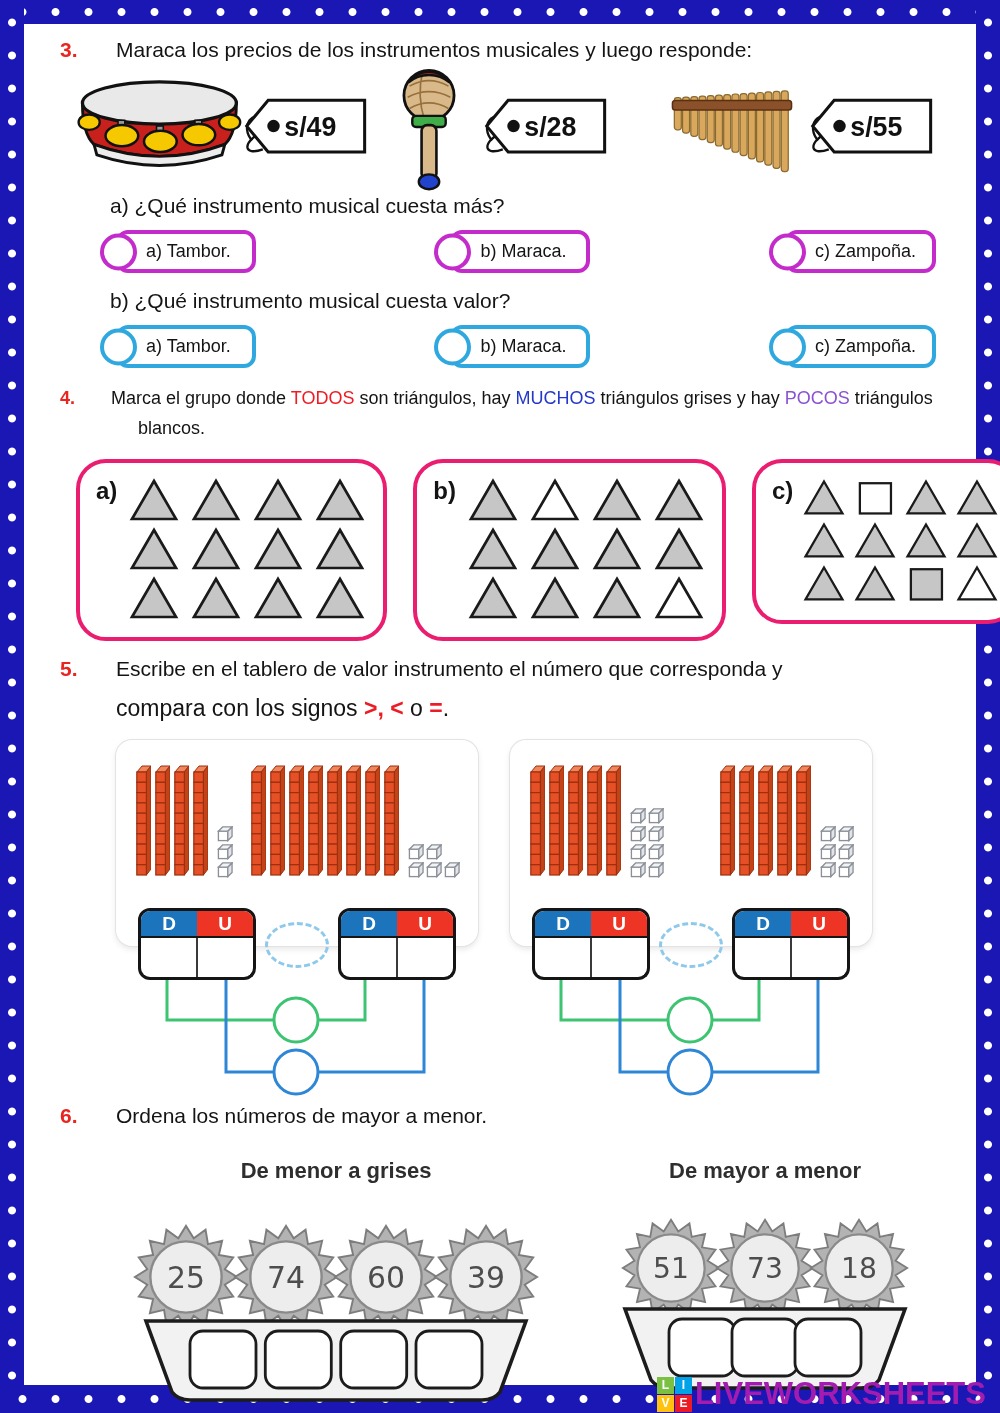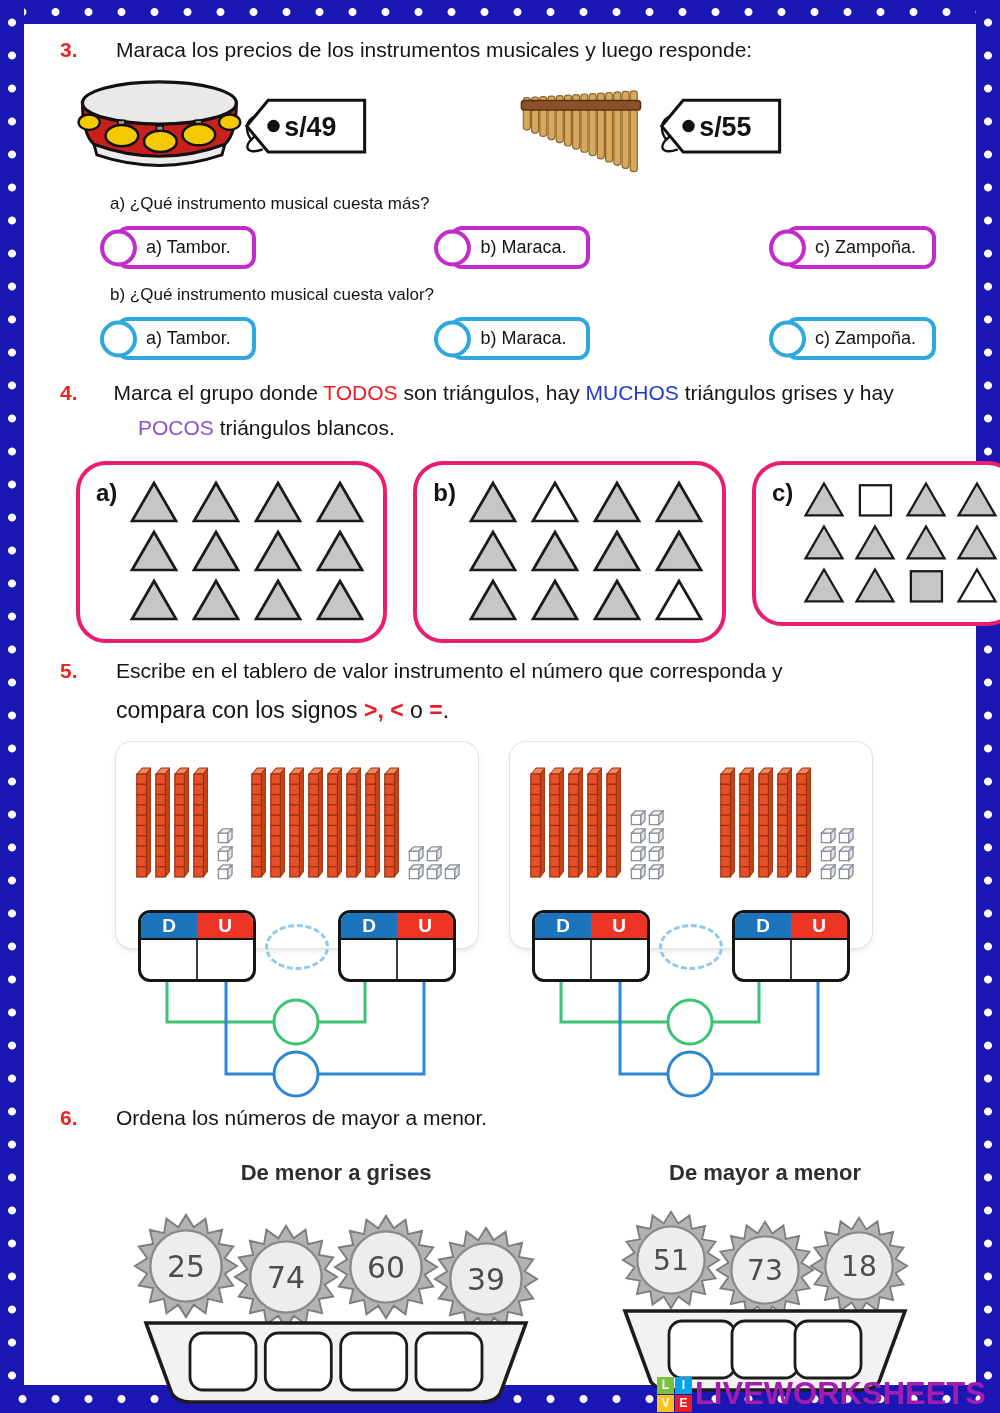--- a/index.html
+++ b/index.html
@@ -129,6 +129,23 @@
         <polygon points="36,5 144,5 144,63 36,63 12,34" fill="#fff" stroke="#111" stroke-width="3.4"></polygon>
         <circle cx="42" cy="34" r="7" fill="#111"></circle>
         <text x="54" y="45" font-size="30" font-weight="bold" fill="#111" font-family="Liberation Sans, sans-serif">s/49</text>
+      </svg>
+    </div>
+    <div class="instr">
+      <svg width="66" height="130" viewBox="0 0 70 140" style="margin-left:26px">
+        <circle cx="35" cy="36" r="27" fill="#d9b98a" stroke="#111" stroke-width="3"></circle>
+        <path d="M14,26 Q35,14 56,26 M12,38 Q35,26 58,38 M14,50 Q35,38 56,50 M28,11 Q22,36 30,62" fill="none" stroke="#97713c" stroke-width="1.8"></path>
+        <path d="M13,22 A27,27 0 0 1 57,22 Q48,14 35,14 Q22,14 13,22 Z" fill="#c62a2a" stroke="#111" stroke-width="2.6"></path>
+        <rect x="17" y="58" width="36" height="12" rx="4" fill="#3fae49" stroke="#111" stroke-width="2.6"></rect>
+        <rect x="27" y="68" width="16" height="58" rx="6" fill="#d9b98a" stroke="#111" stroke-width="2.8"></rect>
+        <ellipse cx="35" cy="129" rx="11" ry="8" fill="#2244cc" stroke="#111" stroke-width="2.6"></ellipse>
+      </svg>
+      <svg class="tag" width="134" height="66" viewBox="0 0 150 70" style="margin-left:14px">
+        <path d="M30,40 C6,52 8,68 30,60" fill="none" stroke="#111" stroke-width="2.6"></path>
+        <path d="M36,28 C18,14 4,34 18,50" fill="none" stroke="#111" stroke-width="2.6"></path>
+        <polygon points="36,5 144,5 144,63 36,63 12,34" fill="#fff" stroke="#111" stroke-width="3.4"></polygon>
+        <circle cx="42" cy="34" r="7" fill="#111"></circle>
+        <text x="54" y="45" font-size="30" font-weight="bold" fill="#111" font-family="Liberation Sans, sans-serif">s/28</text>
       </svg>
     </div>
     <div class="instr">

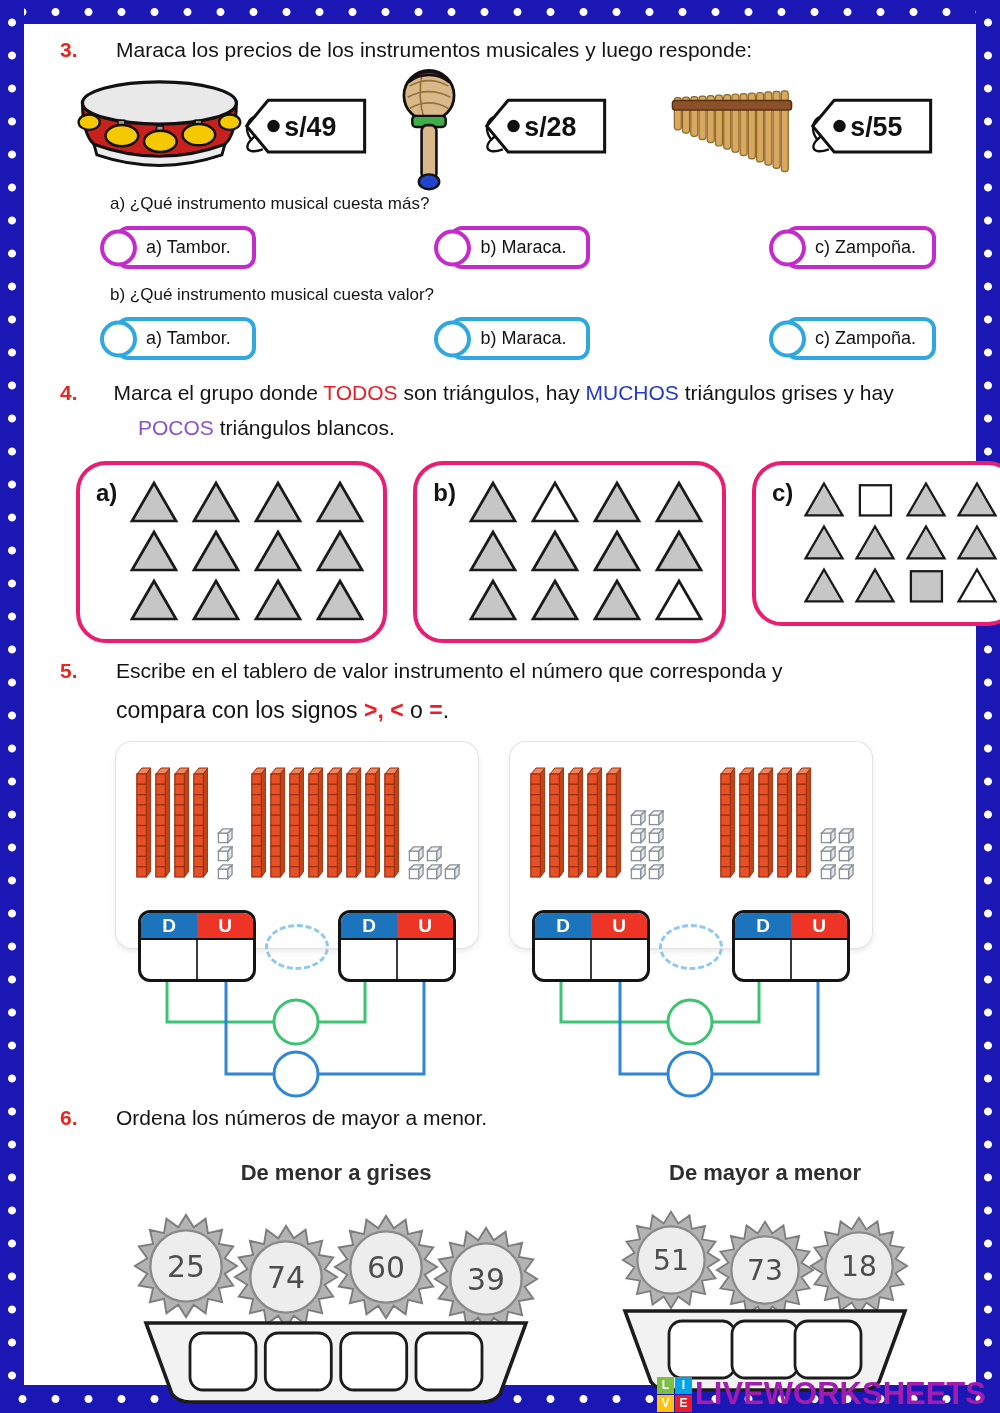--- a/index.html
+++ b/index.html
@@ -29,7 +29,7 @@
   .instr { flex:1; display:flex; align-items:center; }
   .tag { margin-left:-10px; flex:none; }
 
-  .subq { font-size:17px; margin:8px 0 4px 56px; }
+  .subq { font-size:21px; margin:8px 0 4px 56px; }
   .opt-row { display:flex; justify-content:space-between; margin:12px 14px 16px 62px; }
   .pill { position:relative; border:4px solid var(--pill); border-radius:12px;
     padding:7px 16px 7px 26px; font-size:18px; background:#fff; min-width:140px; }

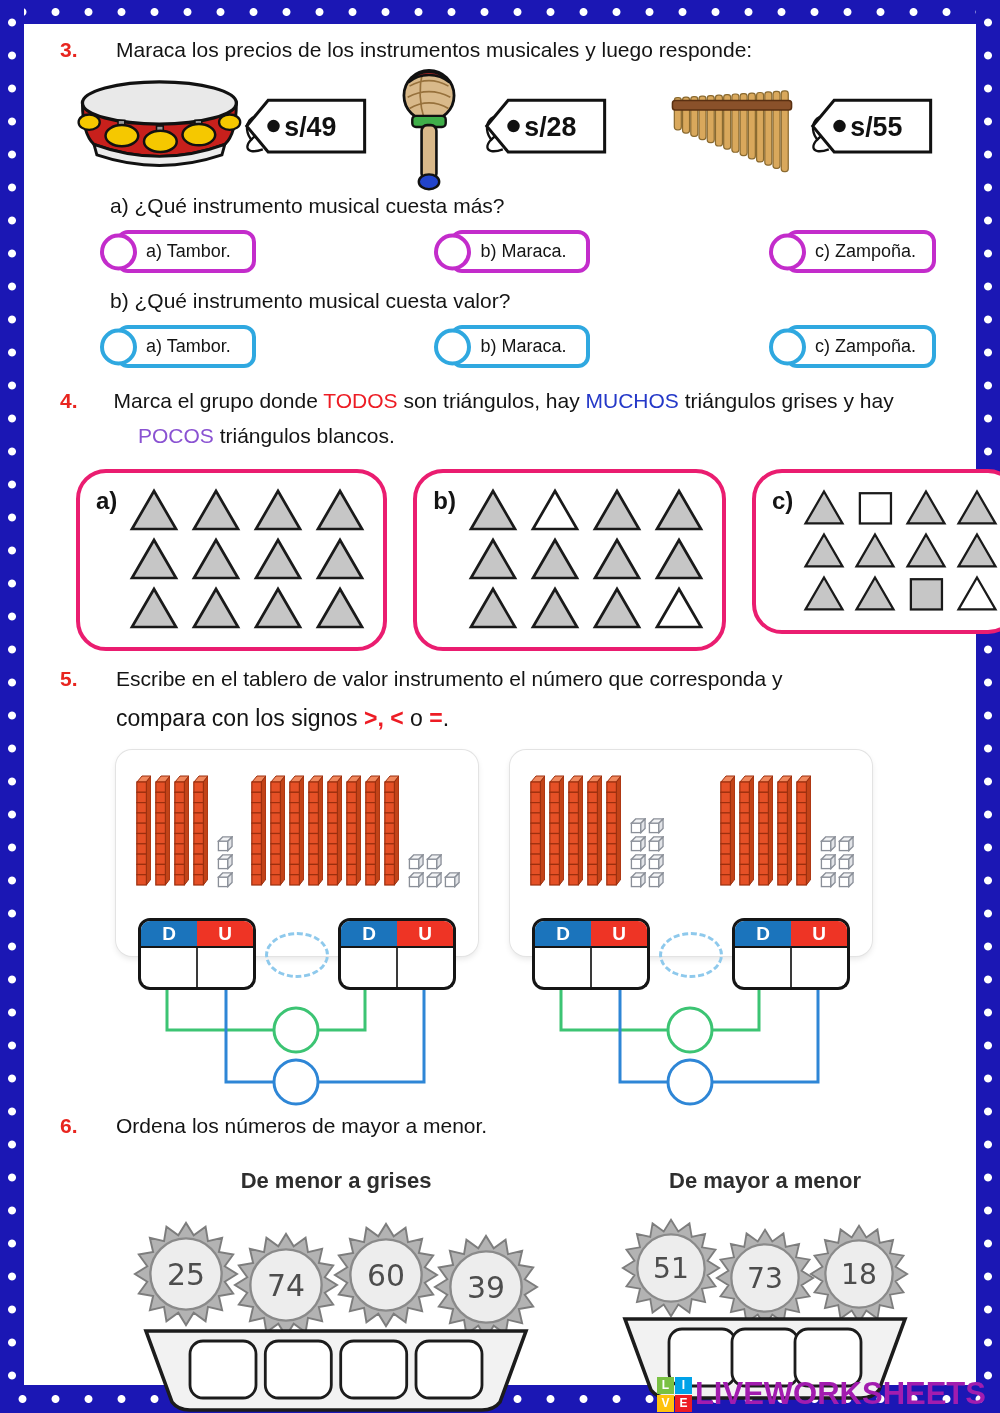--- a/index.html
+++ b/index.html
@@ -38,7 +38,7 @@
     border:4.5px solid var(--pill); border-radius:50%; background:#fff; }
 
   
-  .qpara { font-size:21px; line-height:1.65; margin:10px 0 0 6px;
+  .qpara { font-size:18px; line-height:1.65; margin:10px 0 0 6px;
     padding-left:78px; text-indent:-78px; width:880px; }
   .qnum-inline { color:#e8251f; font-weight:bold; padding-right:36px; }
   .groups { display:flex; gap:26px; margin:16px 0 0 22px; align-items:flex-start; }

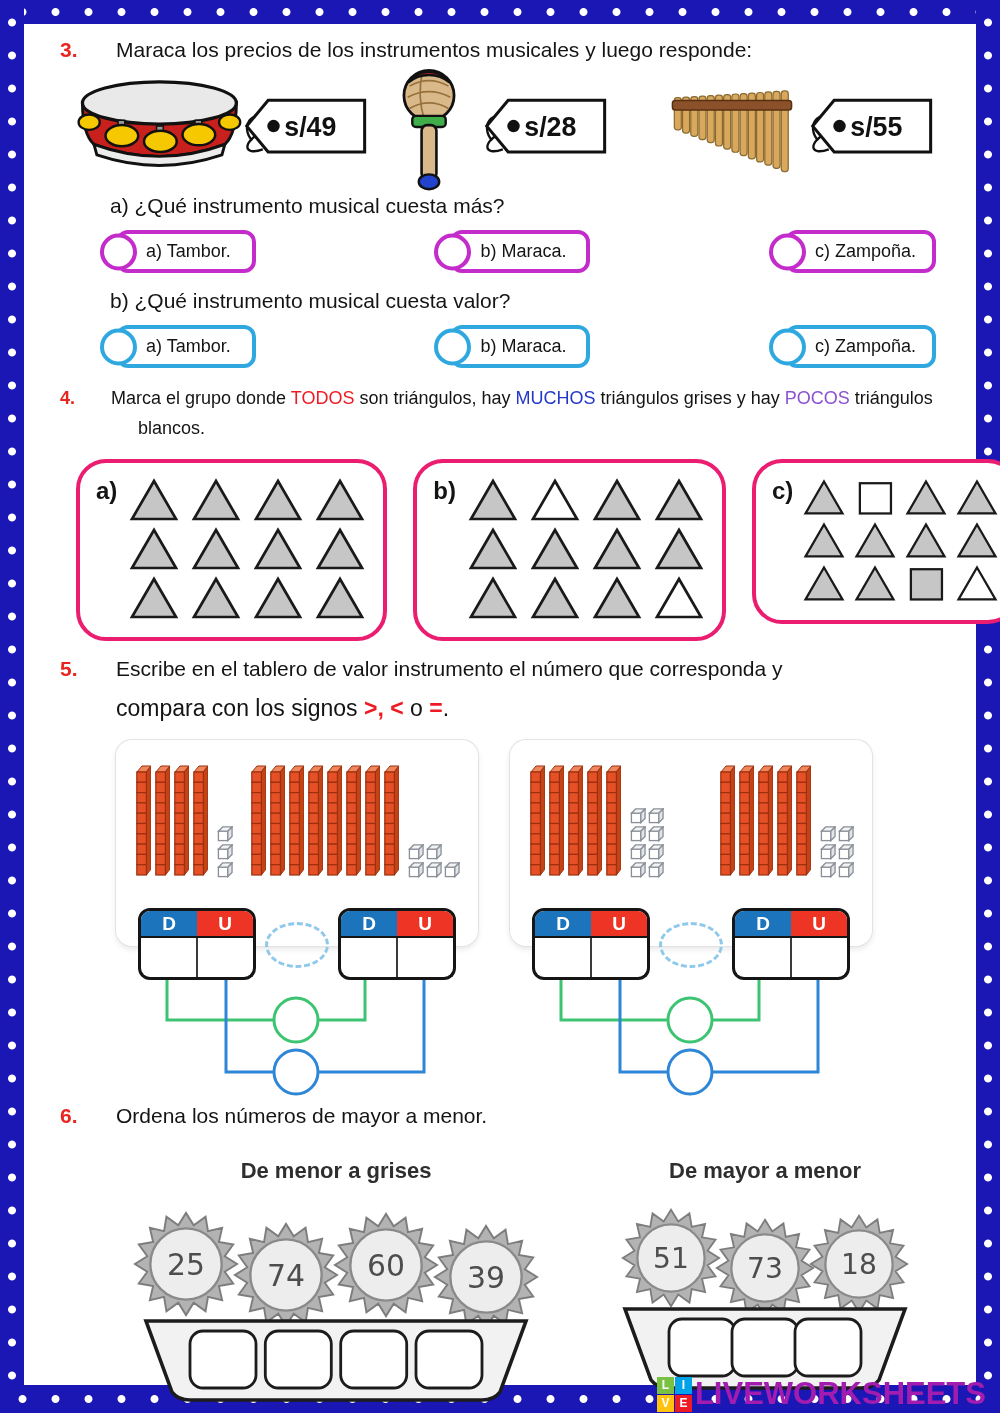--- a/index.html
+++ b/index.html
@@ -83,7 +83,7 @@
   .q6col { display:flex; flex-direction:column; align-items:center; }
   .q6col.c0 { width:436px; } .q6col.c1 { width:330px; }
   .col-title { font-size:22px; font-weight:bold; color:#2e2e2e; margin:22px 0 14px; }
-  .flowers { display:flex; align-items:center; position:relative; z-index:1; margin-bottom:-18px; }
+  .flowers { display:flex; align-items:flex-end; position:relative; z-index:1; margin-bottom:-18px; }
   .planter { position:relative; z-index:2; }
 
   

